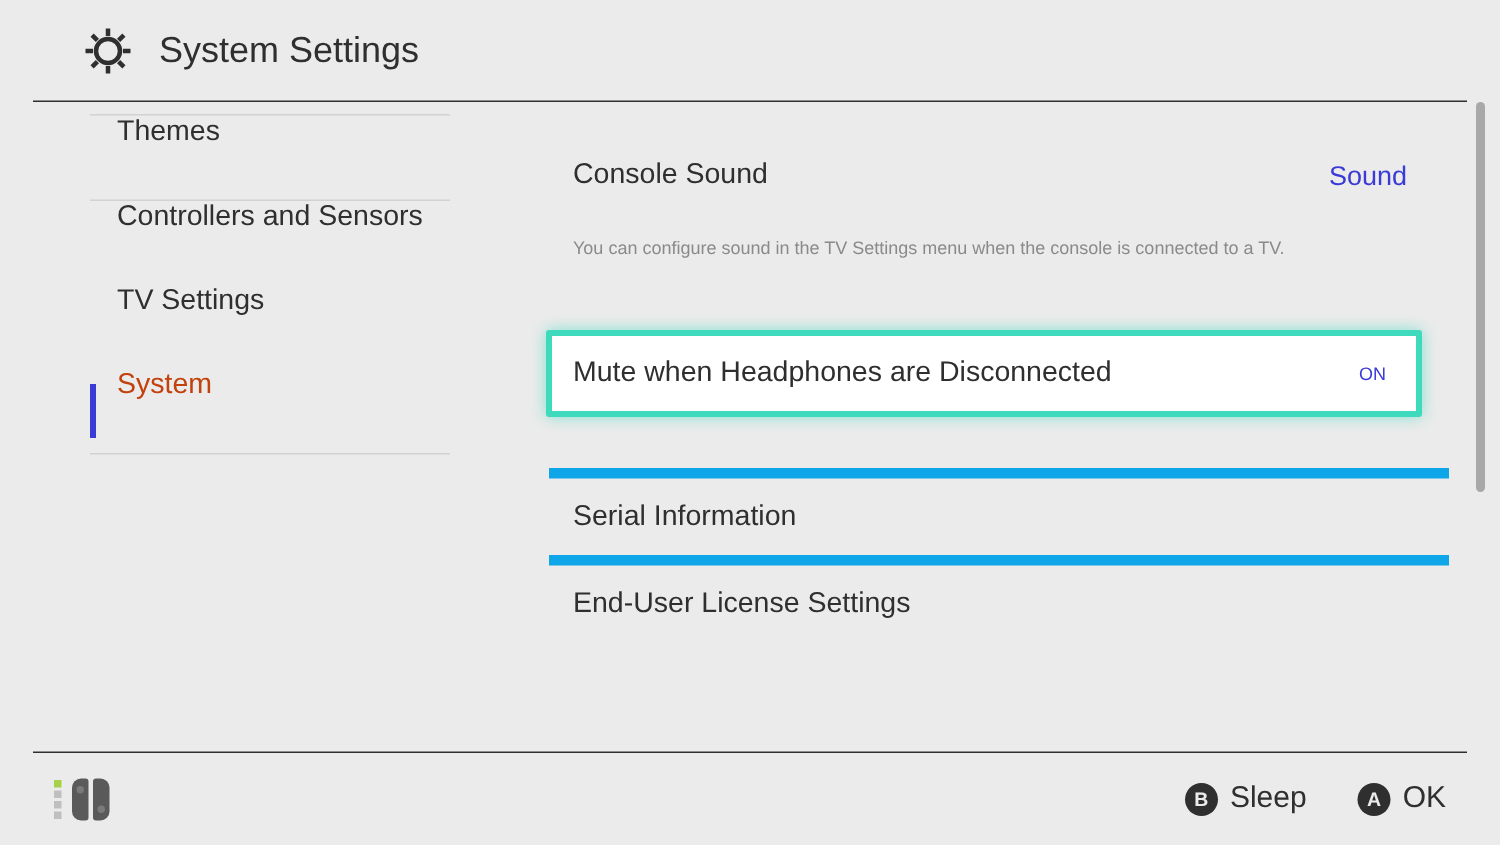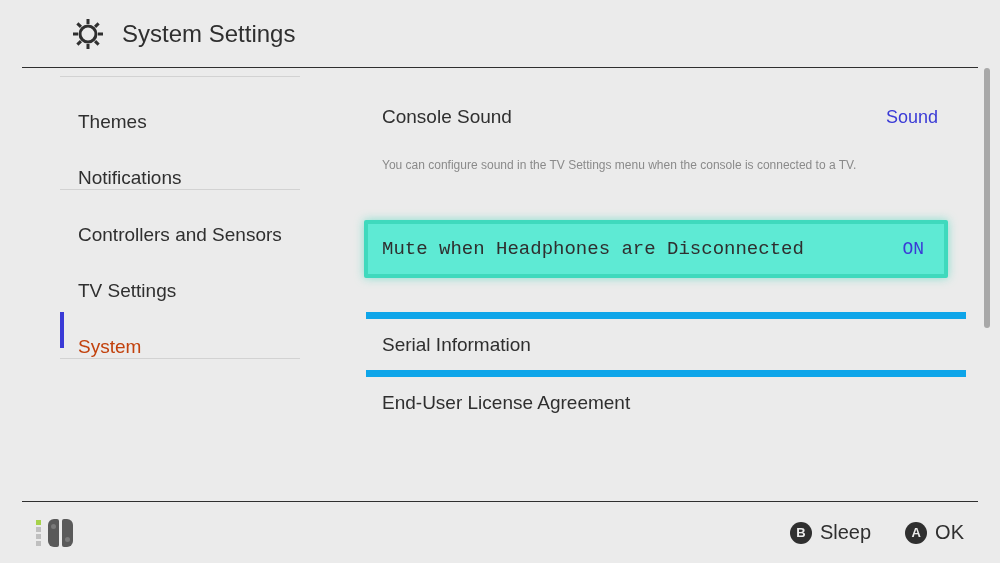--- a/index.html
+++ b/index.html
@@ -4,7 +4,7 @@
 <style>
   * { box-sizing: border-box; margin: 0; padding: 0; }
   html, body { width: 1000px; height: 563px; overflow: hidden; font-family: -apple-system, BlinkMacSystemFont, "Segoe UI", Arial, sans-serif; background: #ebebeb; color: #2f2f2f; }
-  .header { position: absolute; top: 0; left: 0; right: 0; height: 67px; display: flex; align-items: center; padding-left: 72px; }
+  .header { position: absolute; top: 0; left: 0; right: 0; height: 67px; display: flex; align-items: center; padding-left: 56px; }
   .header-divider { position: absolute; top: 67px; left: 22px; right: 22px; height: 1px; background: #2f2f2f; }
   .gear-icon { width: 32px; height: 32px; margin-right: 18px; }
   .page-title { font-size: 24px; font-weight: 400; color: #2f2f2f; }

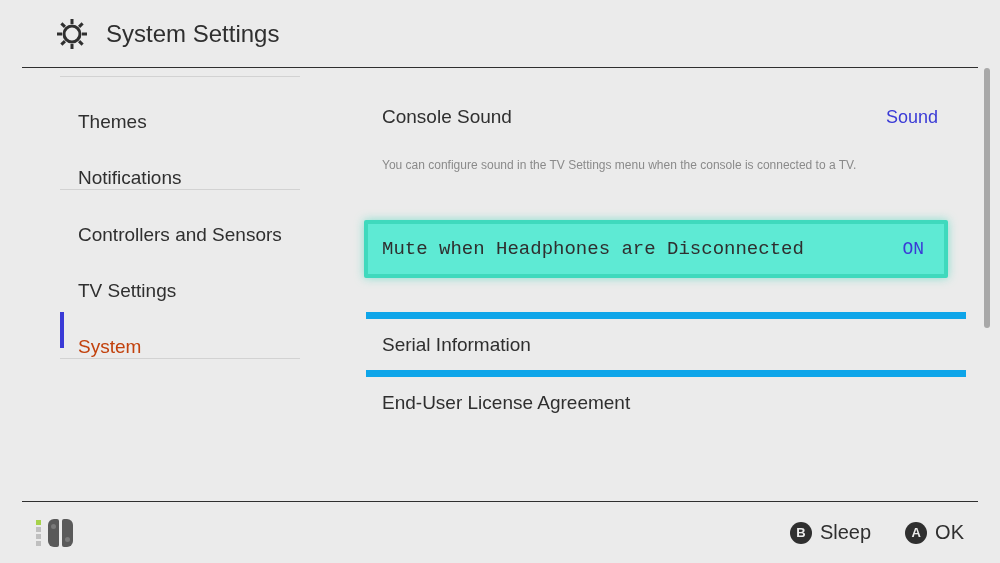--- a/index.html
+++ b/index.html
@@ -11,7 +11,7 @@
 
   .sidebar { position: absolute; top: 68px; left: 0; width: 336px; bottom: 61px; overflow: hidden; }
   .sidebar-inner { position: absolute; top: -20px; left: 60px; right: 36px; }
-  .side-item { height: 56px; display: flex; align-items: flex-end; padding-left: 18px; font-size: 19px; color: #2f2f2f; cursor: pointer; }
+  .side-item { height: 56px; display: flex; align-items: flex-start; padding-left: 18px; font-size: 19px; color: #2f2f2f; cursor: pointer; }
   .side-divider { height: 1px; background: #d2d2d2; margin: 0; }
   .side-item.partial { height: 28px; align-items: flex-start; padding-top: 0; }
   .side-item.selected { color: #c2410c; position: relative; }

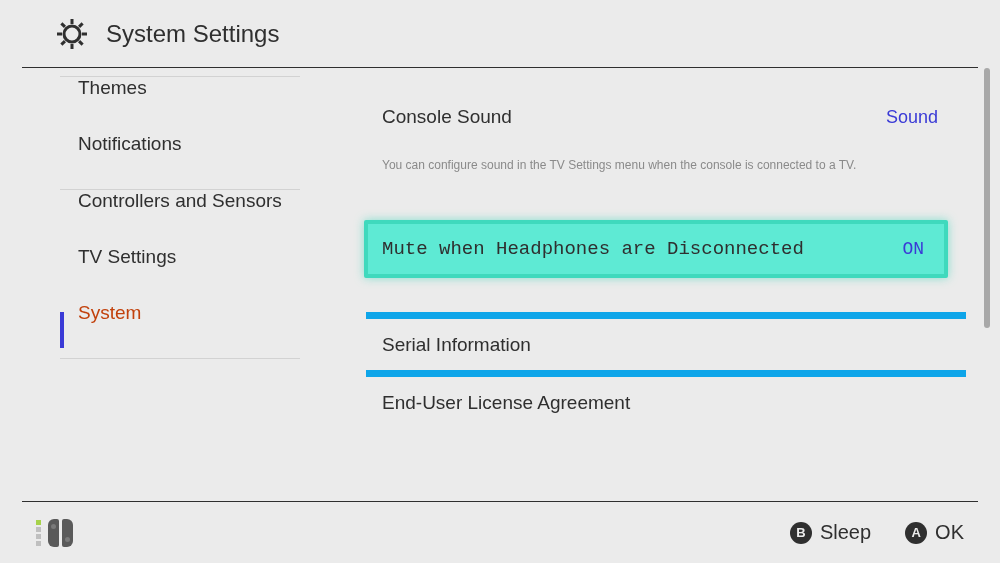--- a/index.html
+++ b/index.html
@@ -80,9 +80,6 @@
     <div class="side-item">
         <span>Themes</span>
       </div>
-    <div class="side-item">
-        <span>Notifications</span>
-      </div>
     <div class="side-divider"></div>
     <div class="side-item">
         <span>Controllers and Sensors</span>

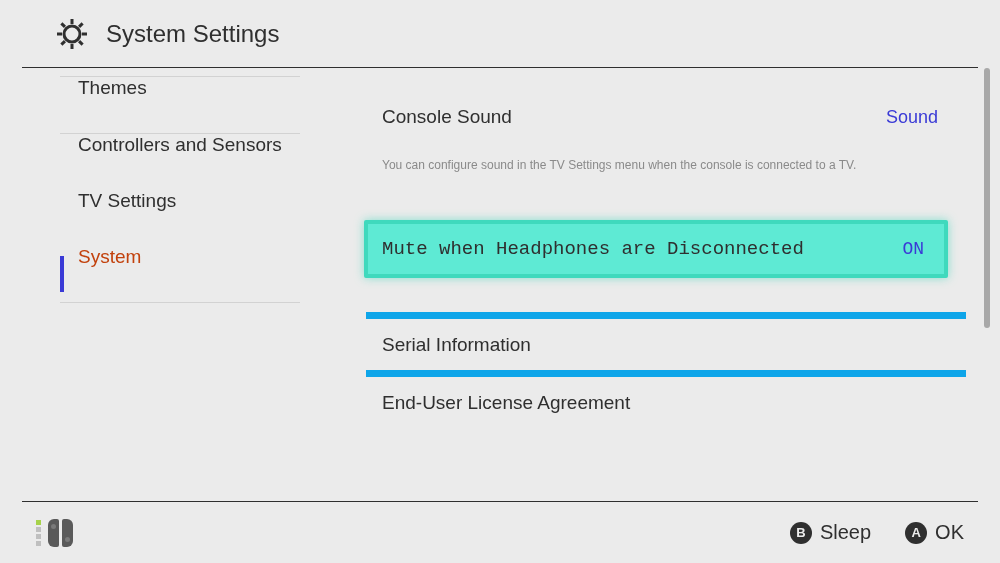--- a/index.html
+++ b/index.html
@@ -26,7 +26,7 @@
   .desc { font-size: 12px; color: #8a8a8a; line-height: 1.5; padding: 10px 28px 12px 16px; margin-left: 30px; margin-right: 10px; }
 
   .highlight-wrap { margin: 34px 28px 34px 28px; }
-  .highlight { border: 4px solid #3fd9bd; border-radius: 2px; background: #5eead4; box-shadow: 0 0 10px rgba(63,217,189,0.6); height: 58px; display: flex; align-items: center; justify-content: space-between; padding: 0 20px 0 14px; font-size: 19px; cursor: pointer; font-family: Liberation Mono, monospace; }
+  .highlight { border: 4px solid #3fd9bd; border-radius: 2px; background: #ffffff; box-shadow: 0 0 10px rgba(63,217,189,0.6); height: 58px; display: flex; align-items: center; justify-content: space-between; padding: 0 20px 0 14px; font-size: 19px; cursor: pointer; }
   .highlight .value { color: #3a3ad6; font-size: 18px; }
 
   .info-row { height: 58px; display: flex; align-items: center; padding: 0 16px; font-size: 19px; border-top: 7px solid #0ea5e9; margin-left: 30px; margin-right: 10px; cursor: pointer; }

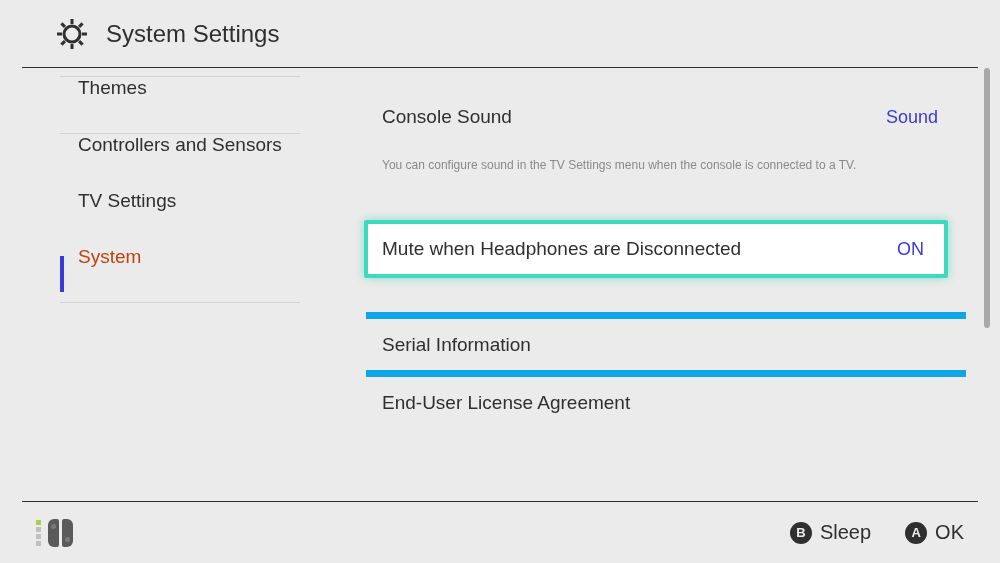--- a/index.html
+++ b/index.html
@@ -27,7 +27,7 @@
 
   .highlight-wrap { margin: 34px 28px 34px 28px; }
   .highlight { border: 4px solid #3fd9bd; border-radius: 2px; background: #ffffff; box-shadow: 0 0 10px rgba(63,217,189,0.6); height: 58px; display: flex; align-items: center; justify-content: space-between; padding: 0 20px 0 14px; font-size: 19px; cursor: pointer; }
-  .highlight .value { color: #3a3ad6; font-size: 18px; }
+  .highlight .value { color: #3a3ad6; font-size: 12px; }
 
   .info-row { height: 58px; display: flex; align-items: center; padding: 0 16px; font-size: 19px; border-top: 7px solid #0ea5e9; margin-left: 30px; margin-right: 10px; cursor: pointer; }
 

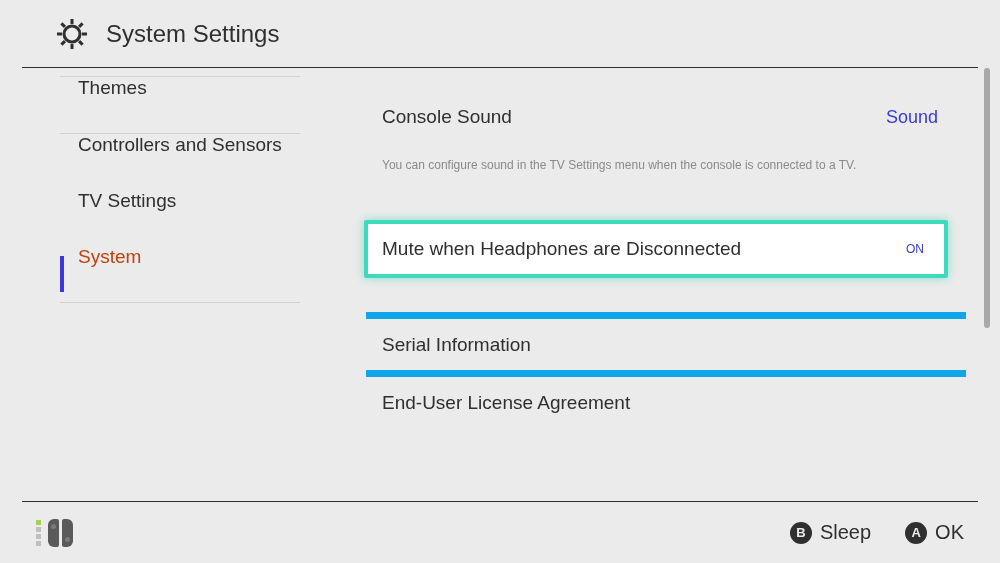--- a/index.html
+++ b/index.html
@@ -112,7 +112,7 @@
     <span>Serial Information</span>
   </div>
   <div class="info-row">
-    <span>End-User License Agreement</span>
+    <span>End-User License Settings</span>
   </div>
 </div>
 

